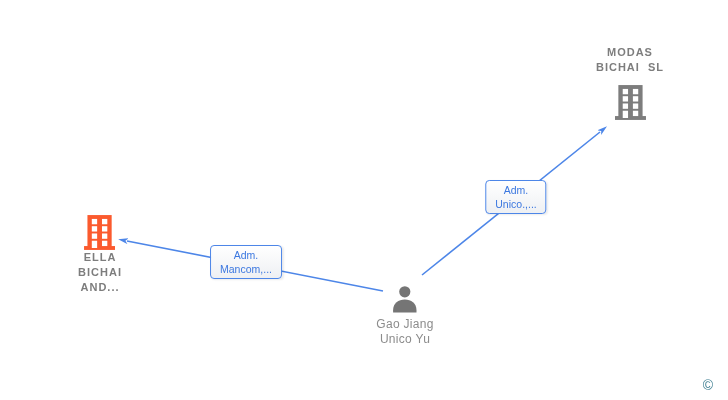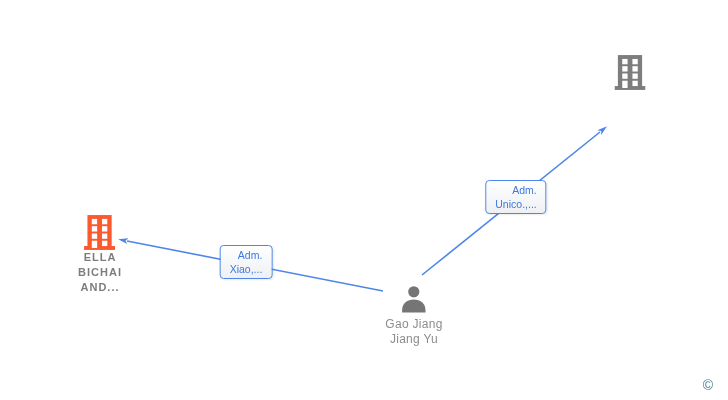--- a/index.html
+++ b/index.html
@@ -133,6 +133,10 @@
   </svg>
 
   <div class="node" id="node-modas">
+    <div class="node-label">
+      <div class="line">MODAS</div>
+      <div class="line">BICHAI  SL</div>
+    </div>
     <svg class="icon-building gray" viewBox="0 0 32 36" xmlns="http://www.w3.org/2000/svg">
       <rect x="3.5" y="0" width="25" height="34" fill="currentColor"></rect>
       <rect x="0" y="32" width="32" height="4" fill="currentColor"></rect>

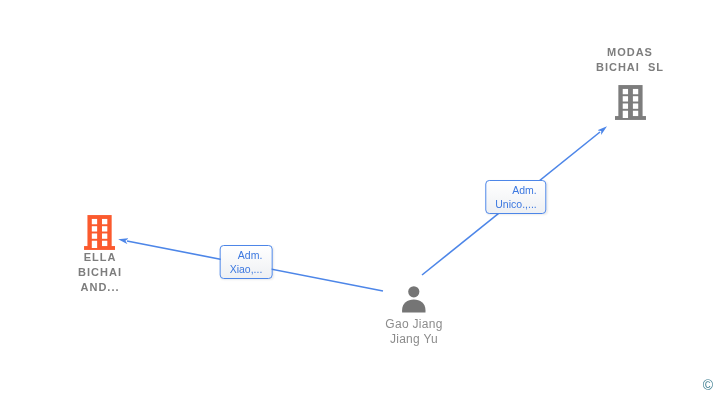--- a/index.html
+++ b/index.html
@@ -76,7 +76,7 @@
     background: linear-gradient(180deg, #ffffff 0%, #eef0f3 100%);
     box-shadow: 1px 1px 2px rgba(0,0,0,0.08);
     padding: 2px 9px;
-    text-align: right;
+    text-align: center;
     cursor: pointer;
   }
   .edge-label .line {

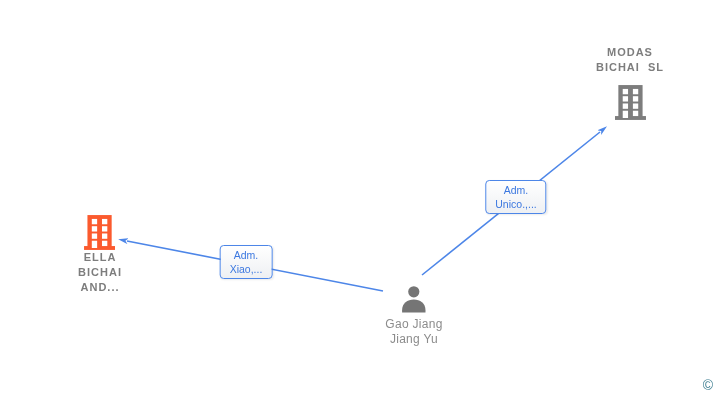--- a/index.html
+++ b/index.html
@@ -188,7 +188,7 @@
 
   <div class="edge-label" id="edge-label-0">
     <div class="line">Adm.</div>
-    <div class="line">Xiao,...</div>
+    <div class="line">Mancom,...</div>
   </div>
   <div class="edge-label" id="edge-label-1">
     <div class="line">Adm.</div>

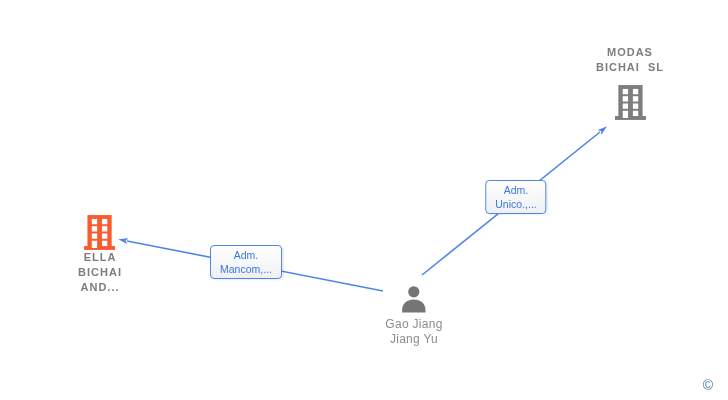--- a/index.html
+++ b/index.html
@@ -63,7 +63,7 @@
   #node-modas .icon-building { margin-top: 10px; }
   #node-ella  { left: 100px; top: 215px; }
   #node-ella  .node-label { }
-  #node-person{ left: 414px; top: 284px; }
+  #node-person{ left: 405px; top: 284px; }
   #node-person .node-label { margin-top: 3px; }
 
   

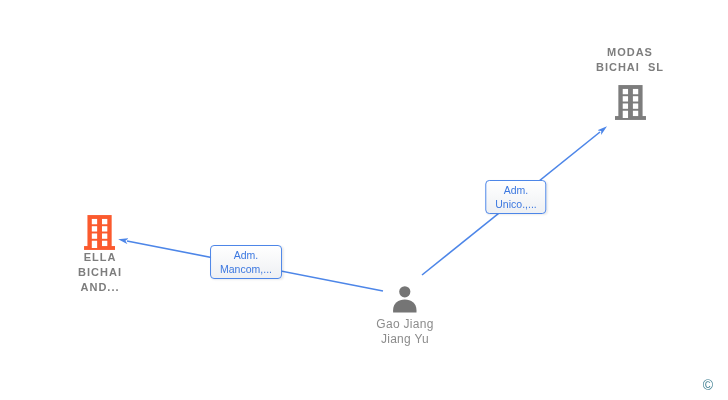--- a/index.html
+++ b/index.html
@@ -182,7 +182,7 @@
     </svg>
     <div class="node-label person-label">
       <div class="line">Gao Jiang</div>
-      <div class="line">Jiang Yu</div>
+      <div class="line">Unico Yu</div>
     </div>
   </div>
 

